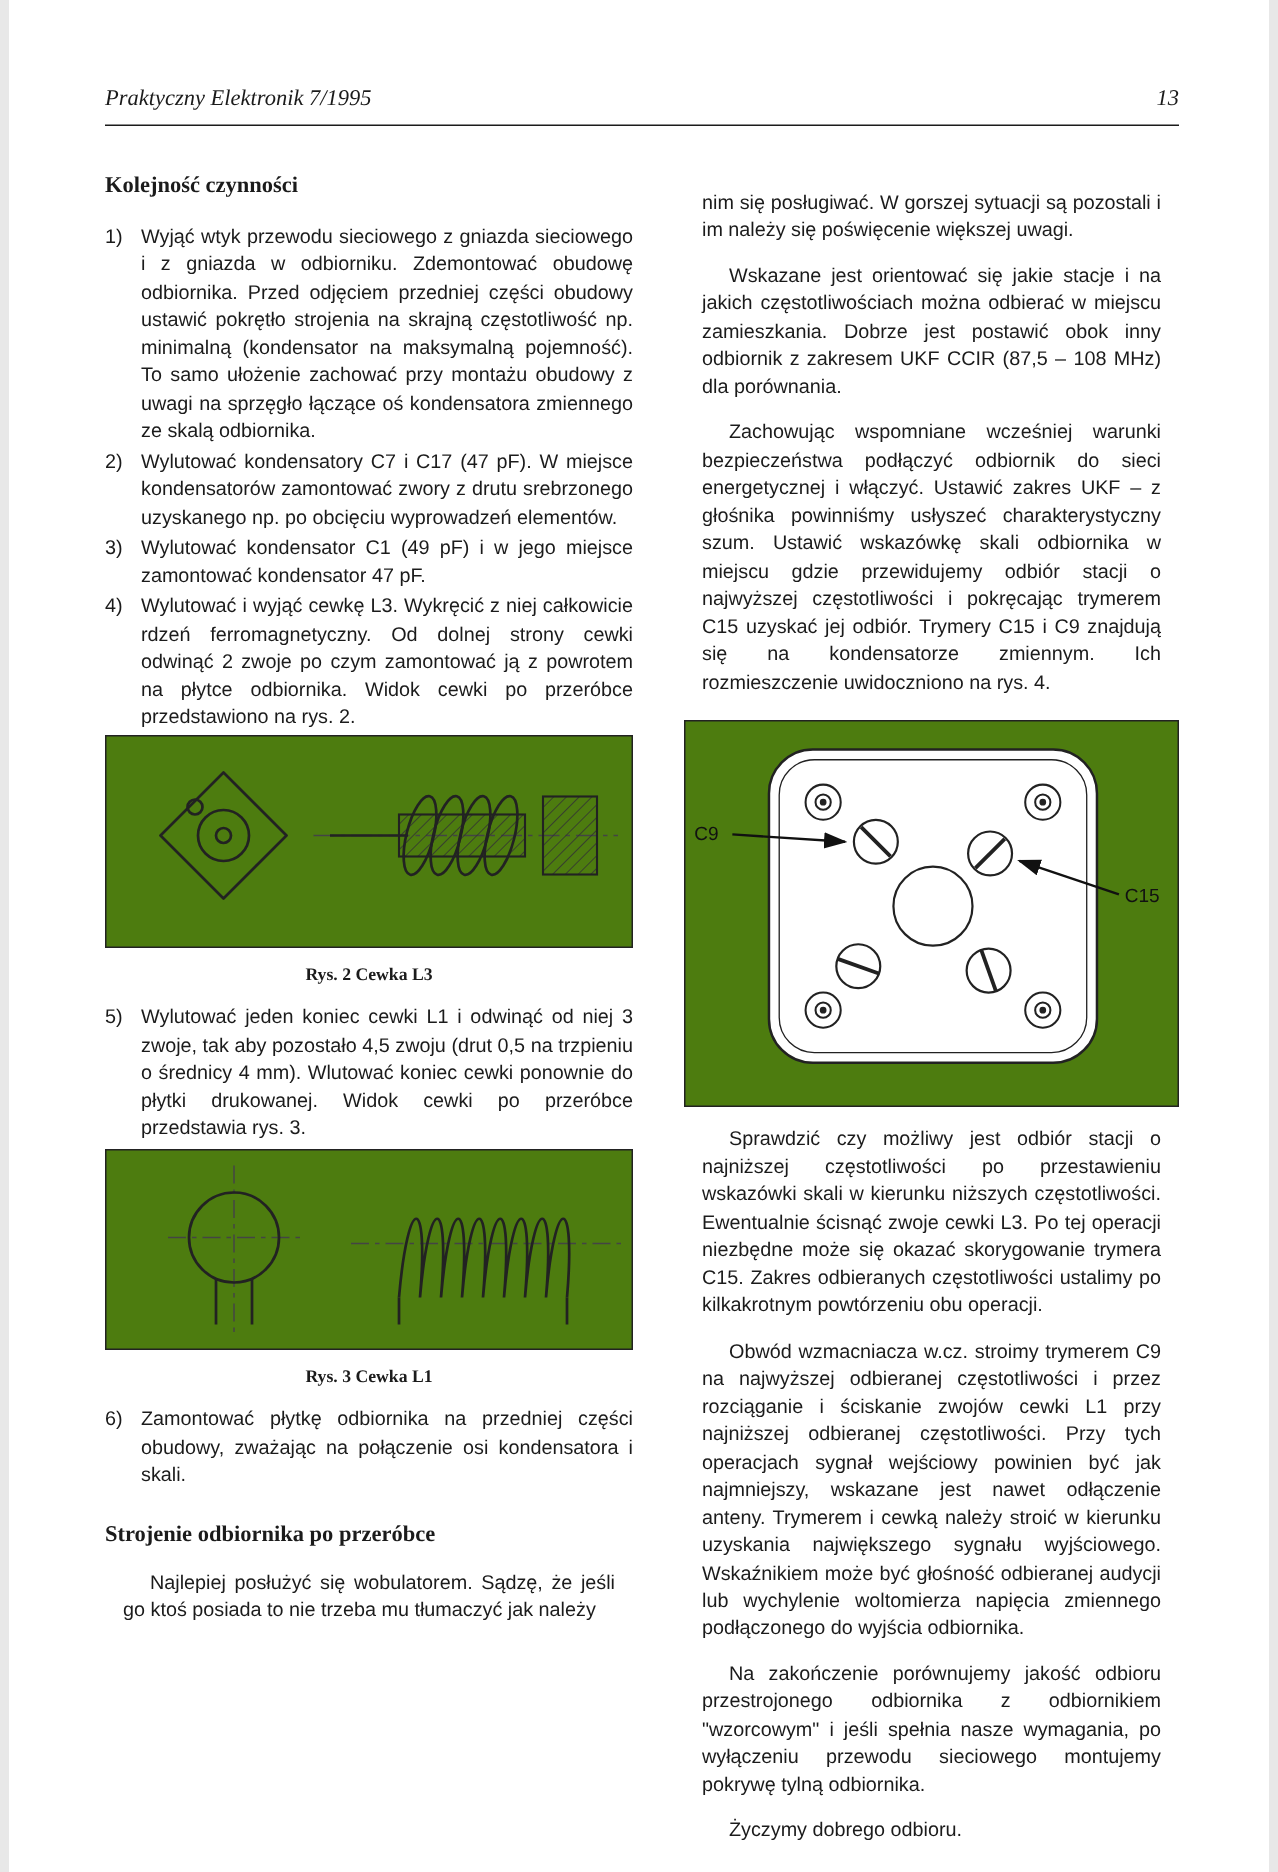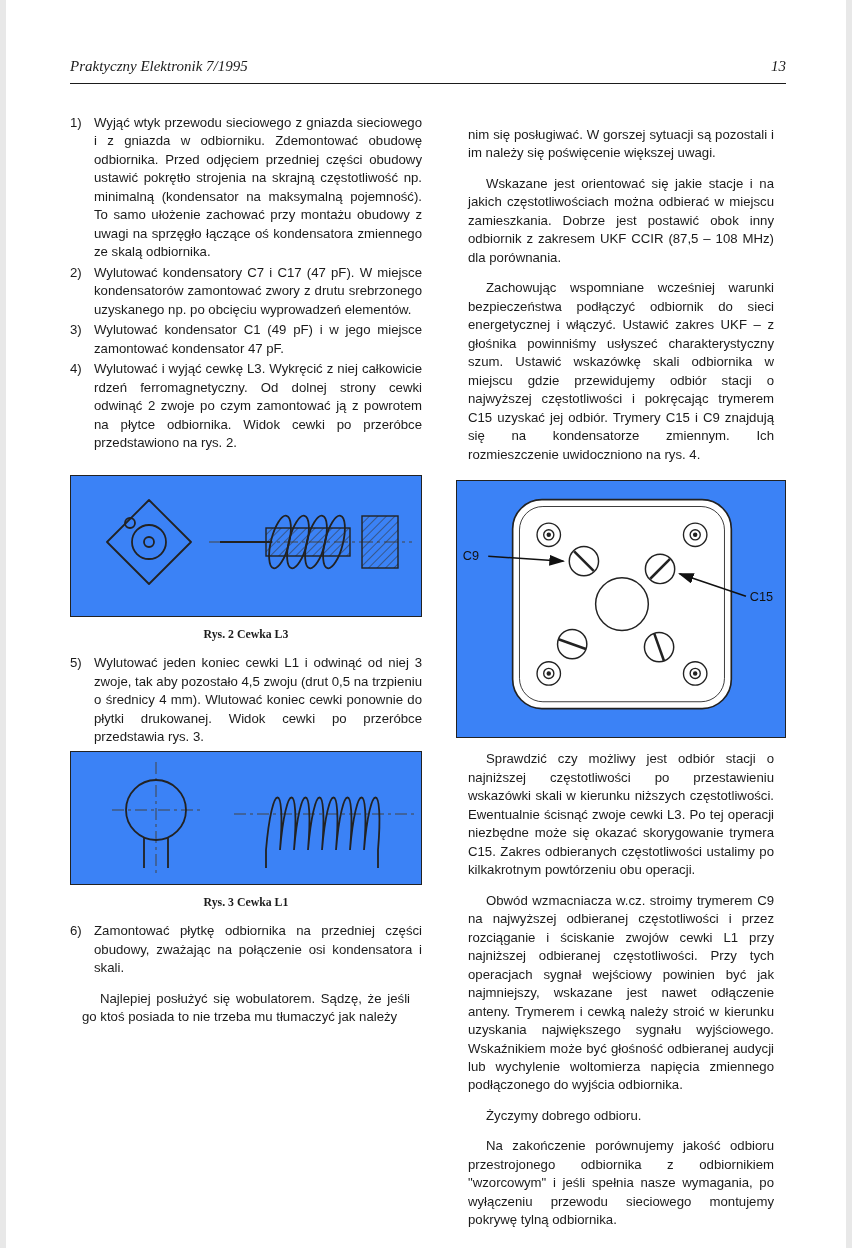--- a/index.html
+++ b/index.html
@@ -74,6 +74,7 @@
   <div class="columns">
 
     <div class="col-left">
+      <h2>Kolejność czynności</h2>
 
       <div class="step">
         <span class="num">1)</span>

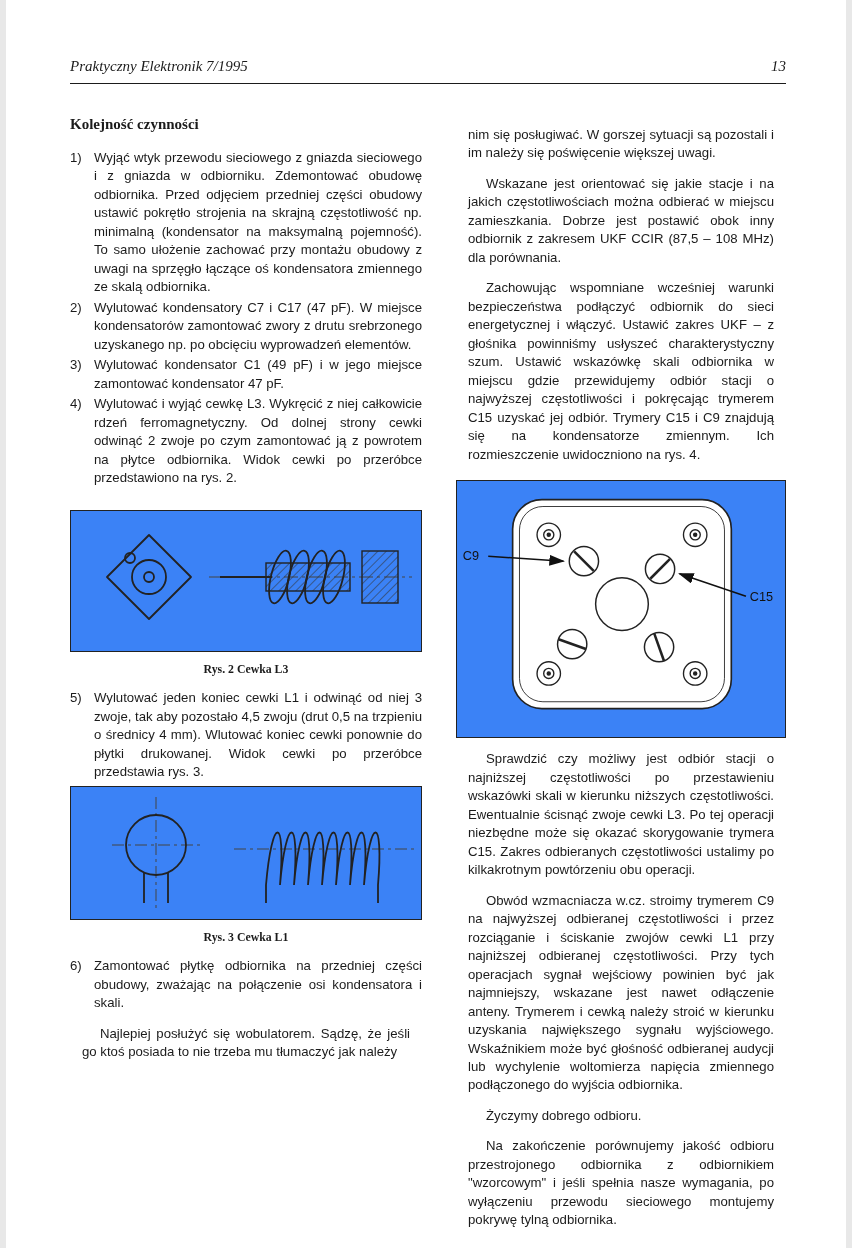--- a/index.html
+++ b/index.html
@@ -38,7 +38,7 @@
   .fig{margin:10px 0 12px 0;}
   .figbox{
     border:1.5px solid #222;
-    background:#3b82f6;
+    background:#4d7c0f;
     display:flex;justify-content:center;align-items:center;
     padding:4px 2px;
   }

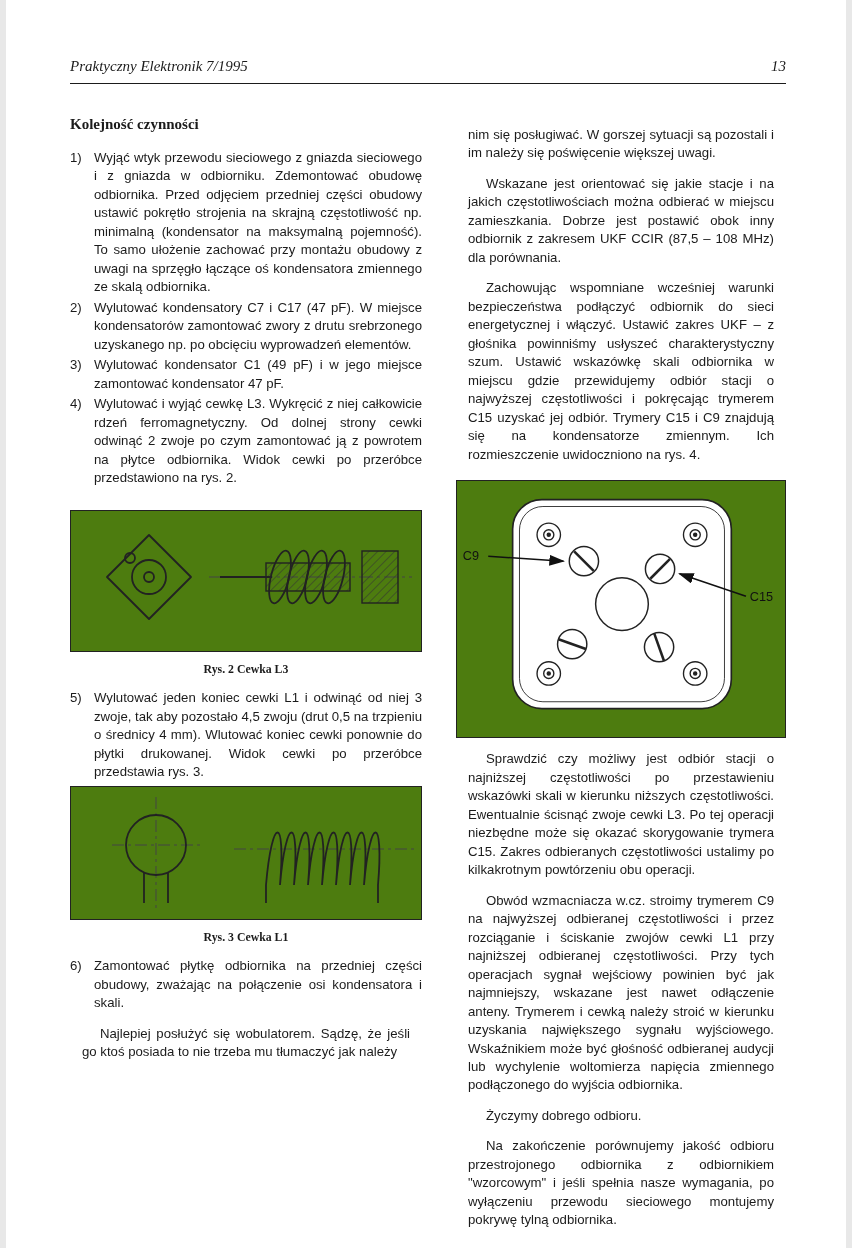--- a/index.html
+++ b/index.html
@@ -93,7 +93,7 @@
         <span>Wylutować i wyjąć cewkę L3. Wykręcić z niej całkowicie rdzeń ferromagnetyczny. Od dolnej strony cewki odwinąć 2 zwoje po czym zamontować ją z powrotem na płytce odbiornika. Widok cewki po przeróbce przedstawiono na rys. 2.</span>
       </div>
 
-      <figure class="fig" style="margin-top:22px;">
+      <figure class="fig" style="margin-top:2px;">
         <div class="figbox">
           <svg width="344" height="132" viewBox="0 0 344 132">
             <defs>

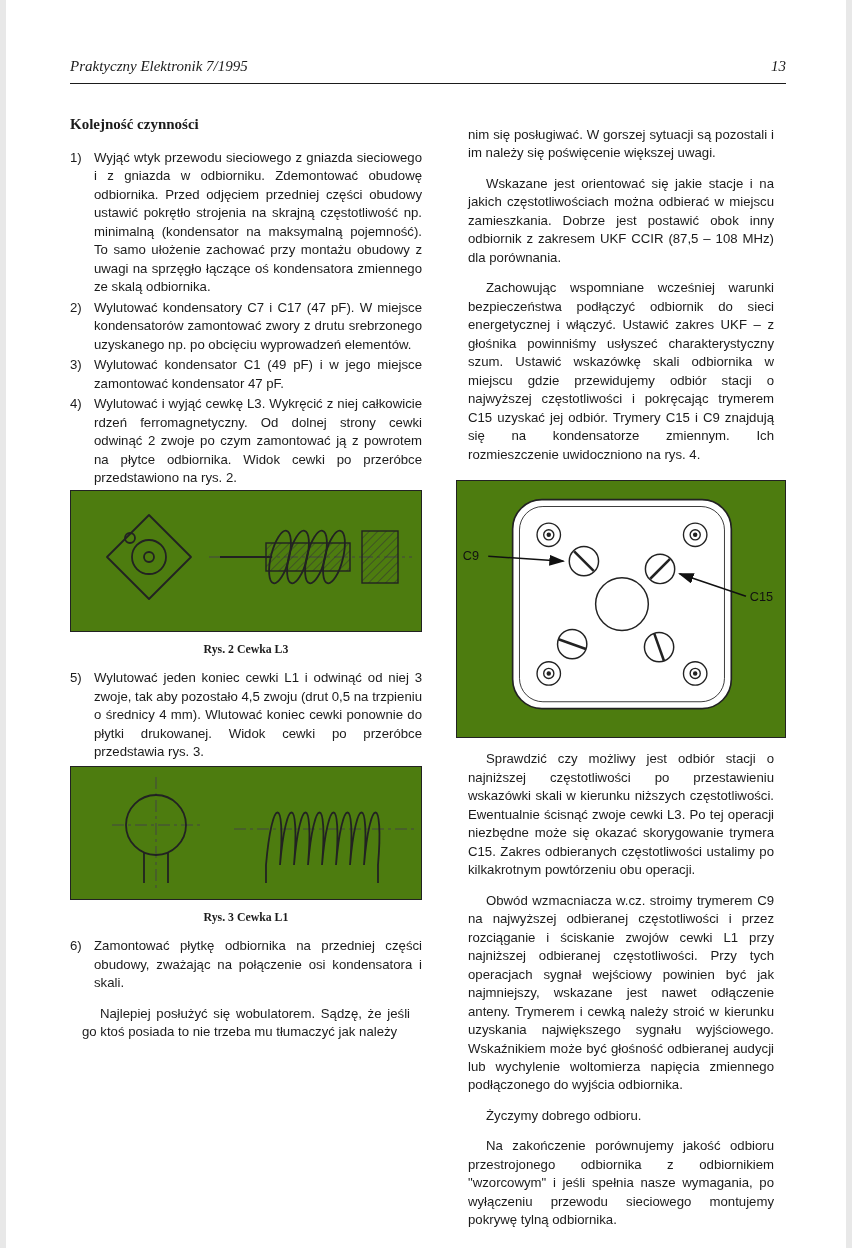--- a/index.html
+++ b/index.html
@@ -155,6 +155,7 @@
         <span>Zamontować płytkę odbiornika na przedniej części obudowy, zważając na połączenie osi kondensatora i skali.</span>
       </div>
 
+      <h2 class="mid">Strojenie odbiornika po przeróbce</h2>
       <p class="indent">Najlepiej posłużyć się wobulatorem. Sądzę, że jeśli go ktoś posiada to nie trzeba mu tłumaczyć jak należy</p>
     </div>
 

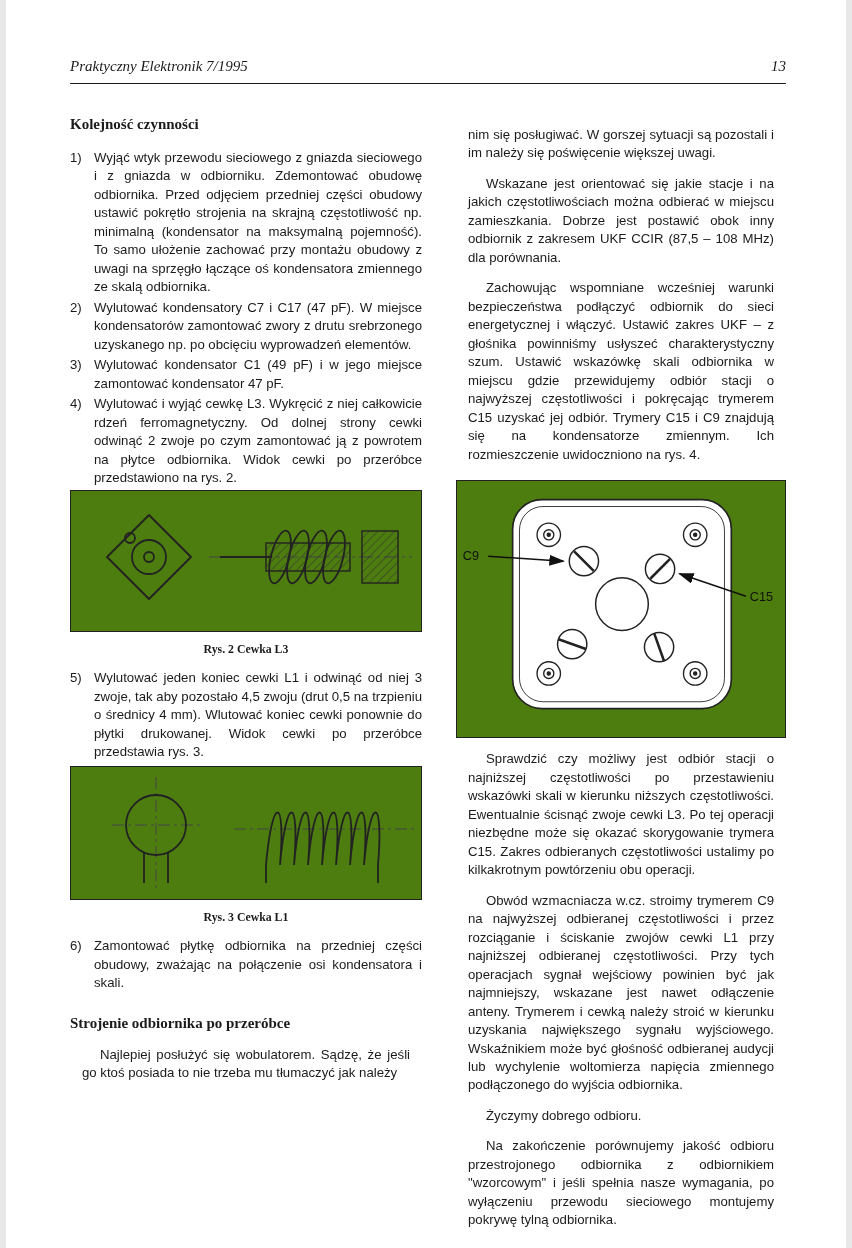--- a/index.html
+++ b/index.html
@@ -217,8 +217,8 @@
 
       <p class="indent">Sprawdzić czy możliwy jest odbiór stacji o najniższej częstotliwości po przestawieniu wskazówki skali w kierunku niższych częstotliwości. Ewentualnie ścisnąć zwoje cewki L3. Po tej operacji niezbędne może się okazać skorygowanie trymera C15. Zakres odbieranych częstotliwości ustalimy po kilkakrotnym powtórzeniu obu operacji.</p>
       <p class="indent">Obwód wzmacniacza w.cz. stroimy trymerem C9 na najwyższej odbieranej częstotliwości i przez rozciąganie i ściskanie zwojów cewki L1 przy najniższej odbieranej częstotliwości. Przy tych operacjach sygnał wejściowy powinien być jak najmniejszy, wskazane jest nawet odłączenie anteny. Trymerem i cewką należy stroić w kierunku uzyskania największego sygnału wyjściowego. Wskaźnikiem może być głośność odbieranej audycji lub wychylenie woltomierza napięcia zmiennego podłączonego do wyjścia odbiornika.</p>
+      <p class="indent">Na zakończenie porównujemy jakość odbioru przestrojonego odbiornika z odbiornikiem "wzorcowym" i jeśli spełnia nasze wymagania, po wyłączeniu przewodu sieciowego montujemy pokrywę tylną odbiornika.</p>
       <p class="indent">Życzymy dobrego odbioru.</p>
-      <p class="indent">Na zakończenie porównujemy jakość odbioru przestrojonego odbiornika z odbiornikiem "wzorcowym" i jeśli spełnia nasze wymagania, po wyłączeniu przewodu sieciowego montujemy pokrywę tylną odbiornika.</p>
 
       <div class="sig">◇ R. K.</div>
     </div>

